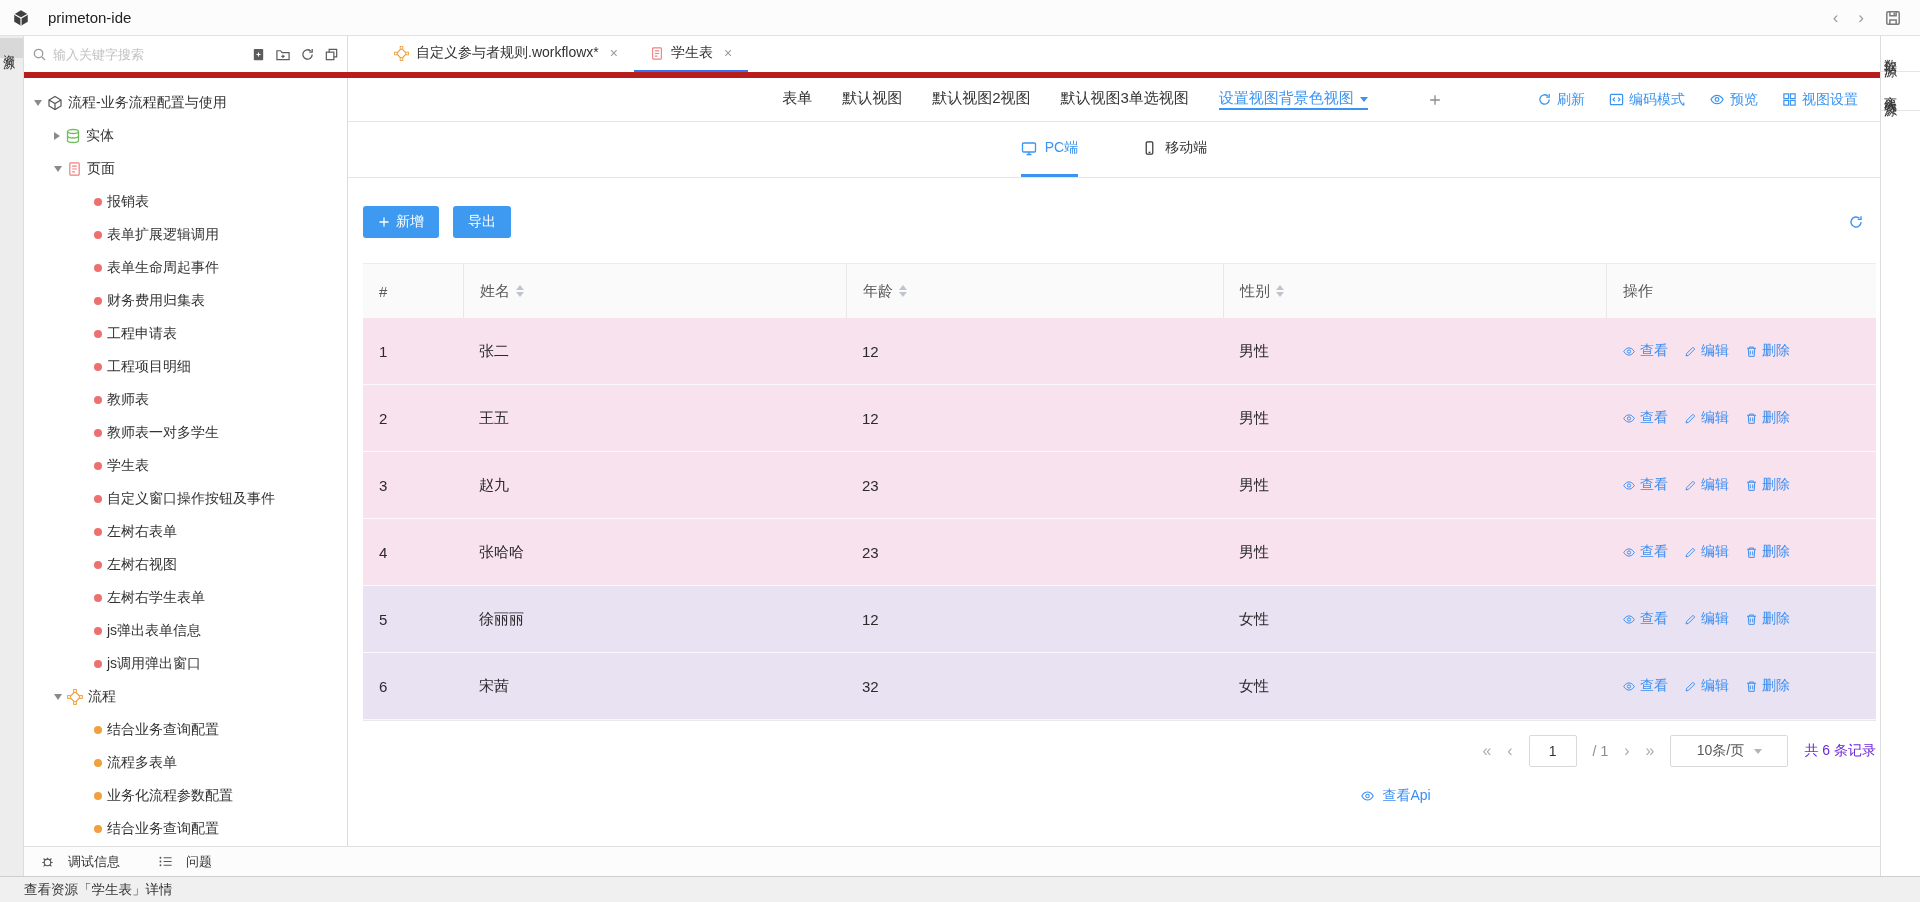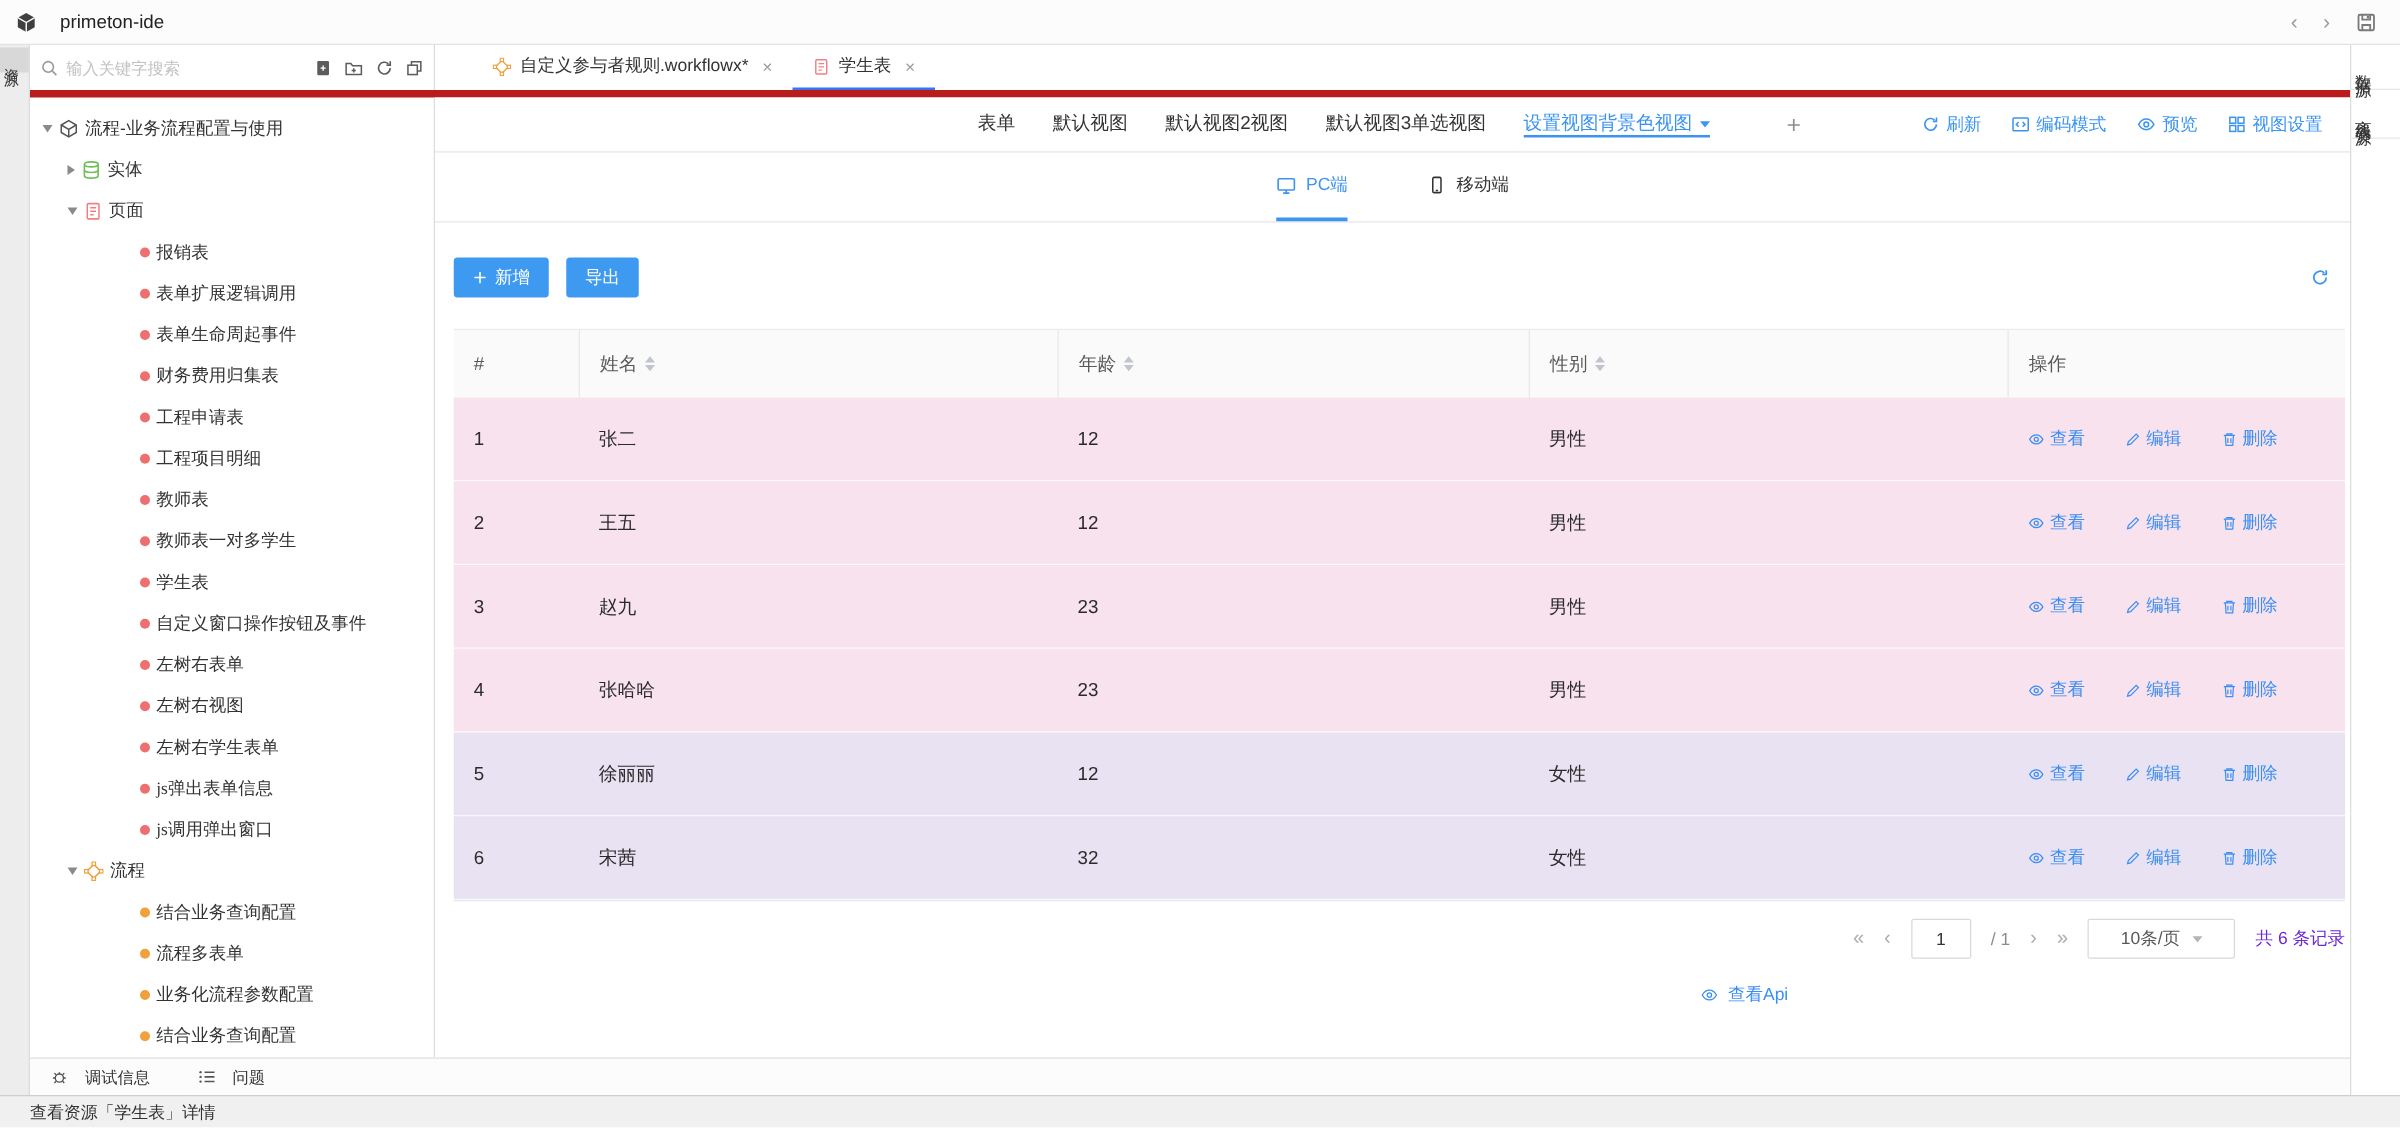--- a/index.html
+++ b/index.html
@@ -51,7 +51,7 @@
   .t-row .t-label { white-space:nowrap; }
   .lvl0 { padding-left:10px; }
   .lvl1 { padding-left:30px; }
-  .lvl2 { padding-left:88px;font-family:Liberation Serif, serif; }
+  .lvl2 { padding-left:70px; }
   .arrow { width:0; height:0; flex:none; }
   .arrow.down { border-left:4.5px solid transparent; border-right:4.5px solid transparent; border-top:6px solid #8a8a8a; }
   .arrow.right { border-top:4.5px solid transparent; border-bottom:4.5px solid transparent; border-left:6px solid #8a8a8a; }

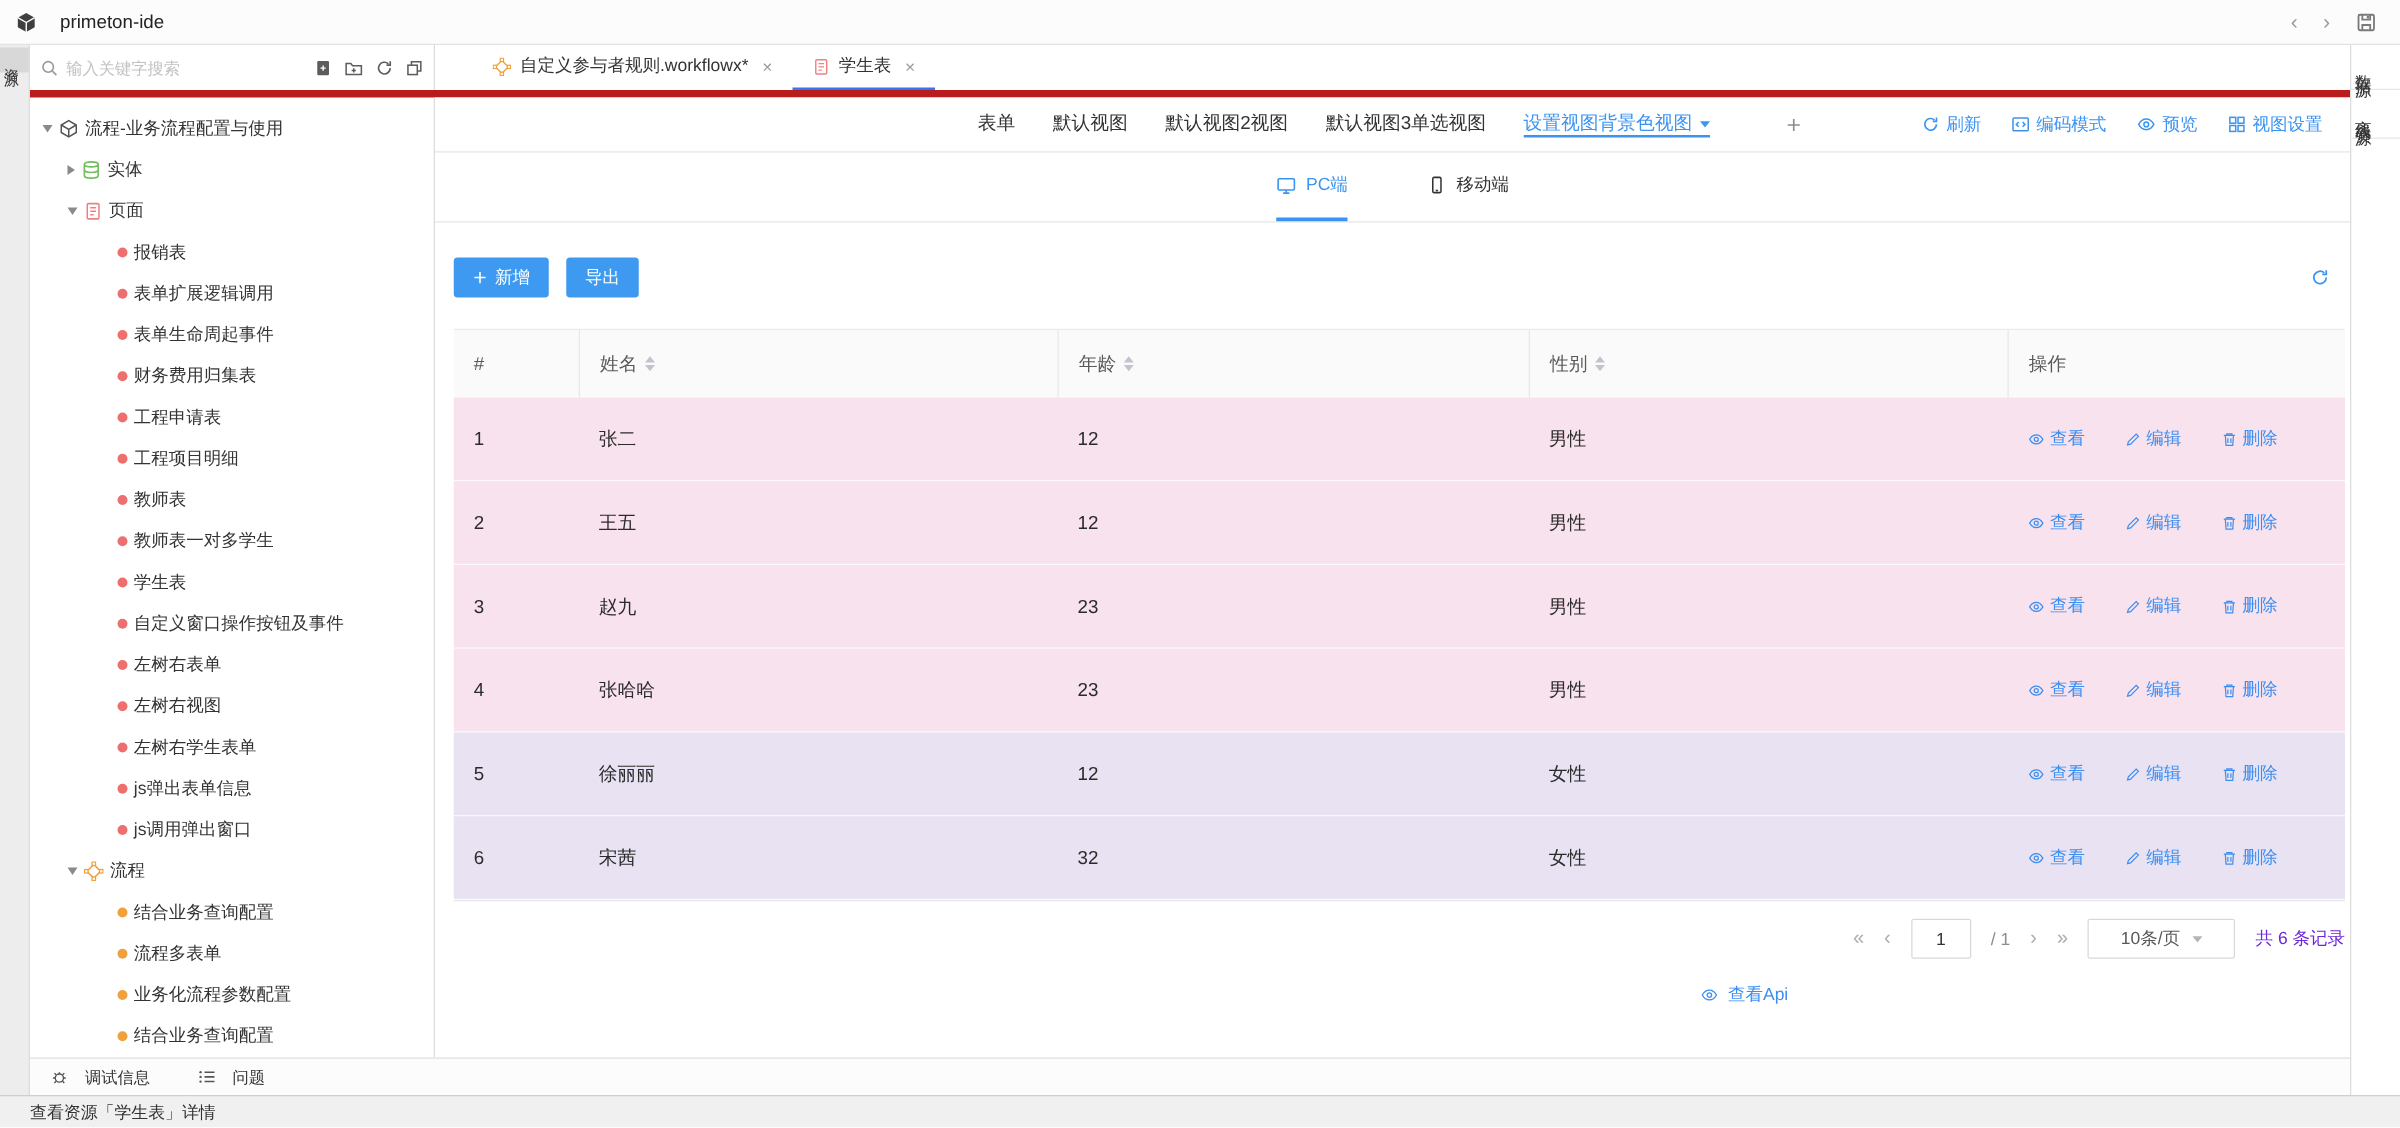--- a/index.html
+++ b/index.html
@@ -104,7 +104,7 @@
   .s-down { width:0; height:0; border-left:4px solid transparent; border-right:4px solid transparent; border-top:5px solid #c0c4cc; }
   .tr { height:67px; border-bottom:1px solid rgba(255,255,255,0.75); }
   .td { padding-left:16px; font-size:15px; color:#2b2b2b; }
-  .col-ops { display:flex; align-items:center; gap:32px; }
+  .col-ops { display:flex; align-items:center; gap:16px; }
   .op { display:flex; align-items:center; gap:4px; color:#3b8ef2; font-size:14px; cursor:pointer; text-decoration:none; }
   .table-bottom { border-bottom:1px solid #e8e8e8; }
 

